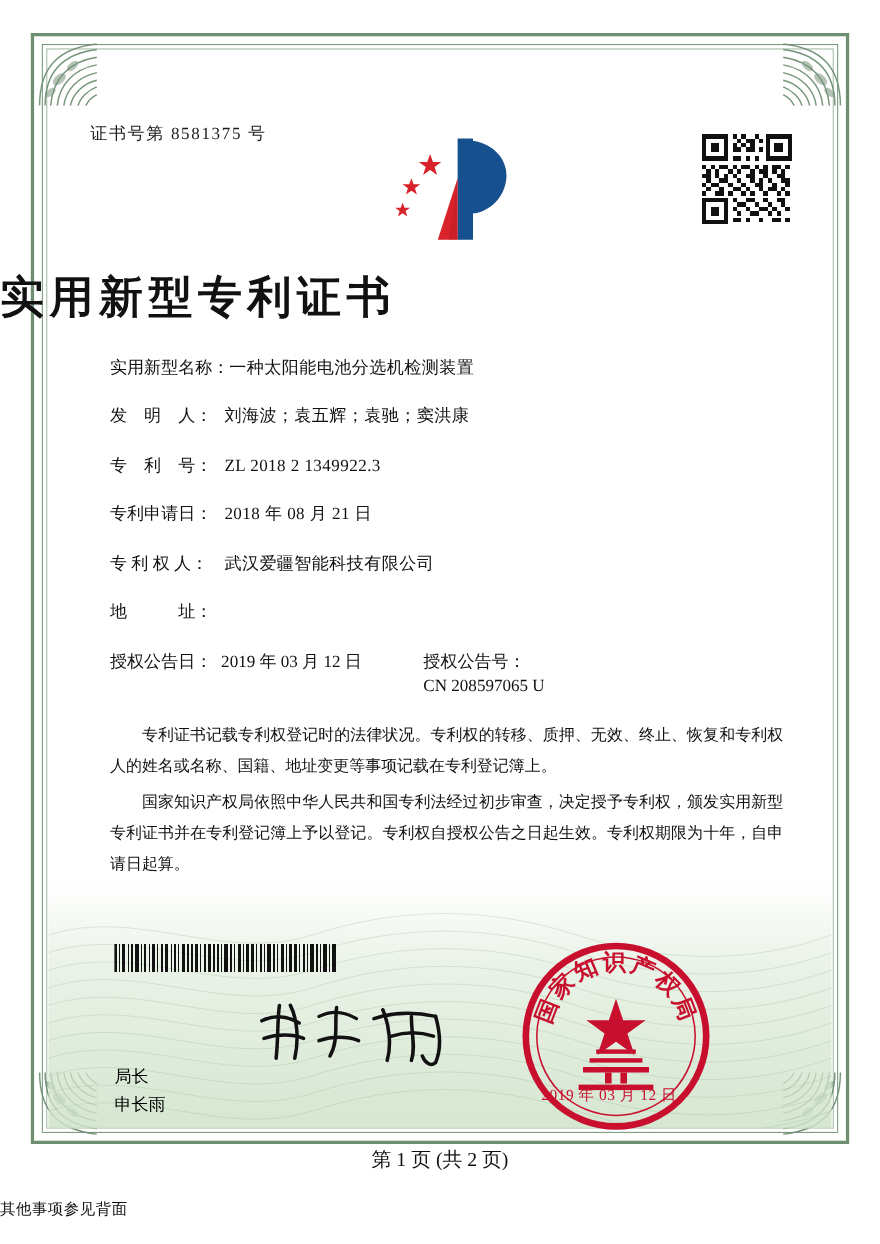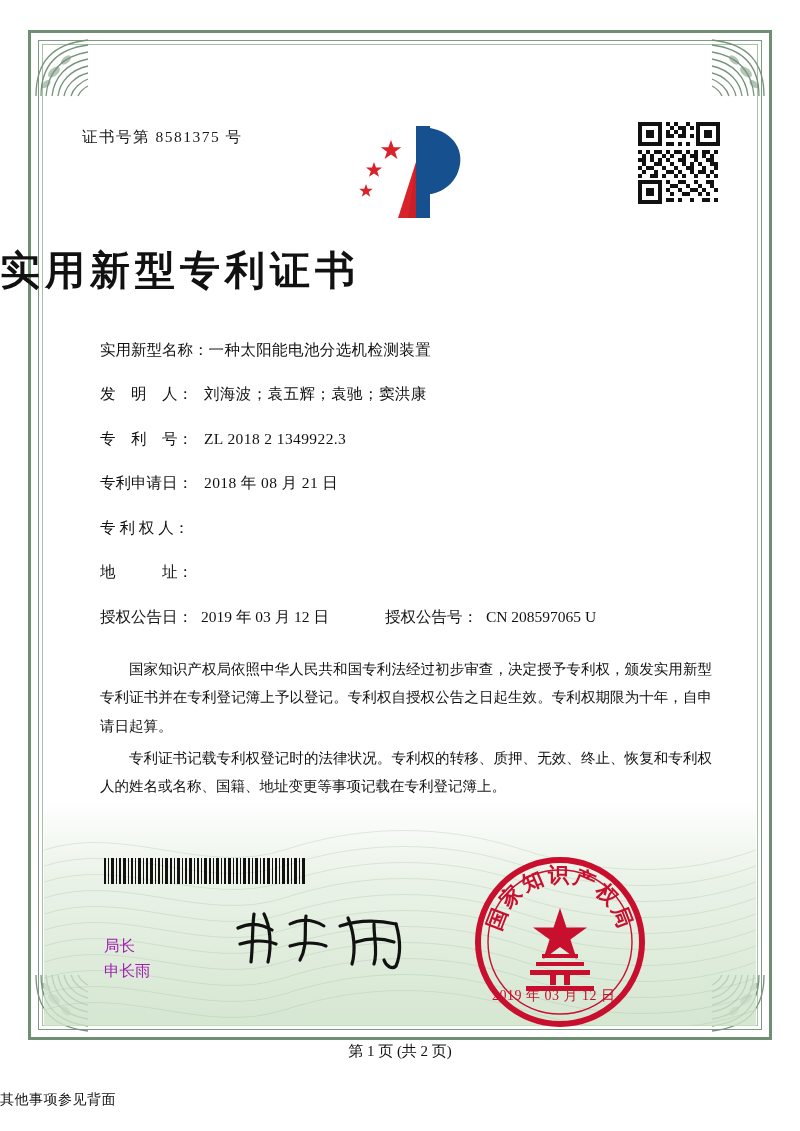--- a/index.html
+++ b/index.html
@@ -80,7 +80,7 @@
   .cert-no {
     position: absolute;
     left: 82px;
-    top: 127px;
+    top: 111px;
     font-size: 15.5px;
     letter-spacing: 1.5px;
     color: #1a1a1a;

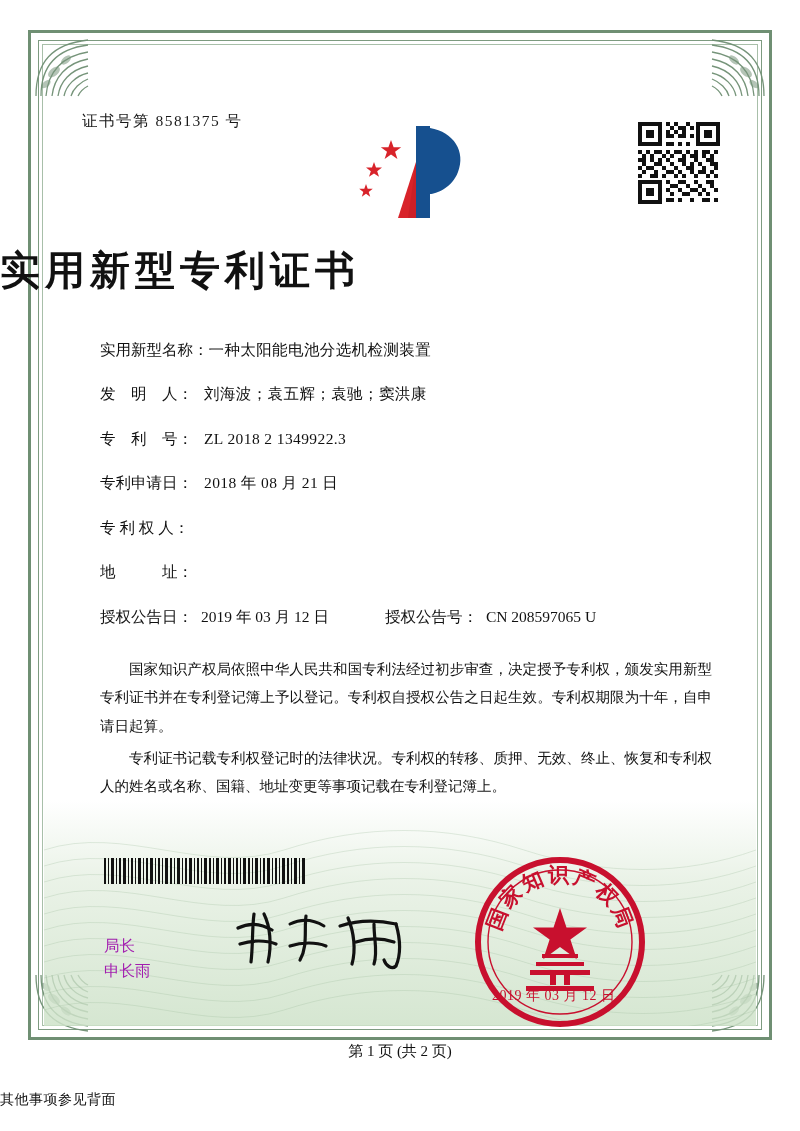--- a/index.html
+++ b/index.html
@@ -120,7 +120,7 @@
   .fields {
     position: absolute;
     left: 100px;
-    top: 339px;
+    top: 324px;
     width: 620px;
     font-size: 15.5px;
     color: #111;

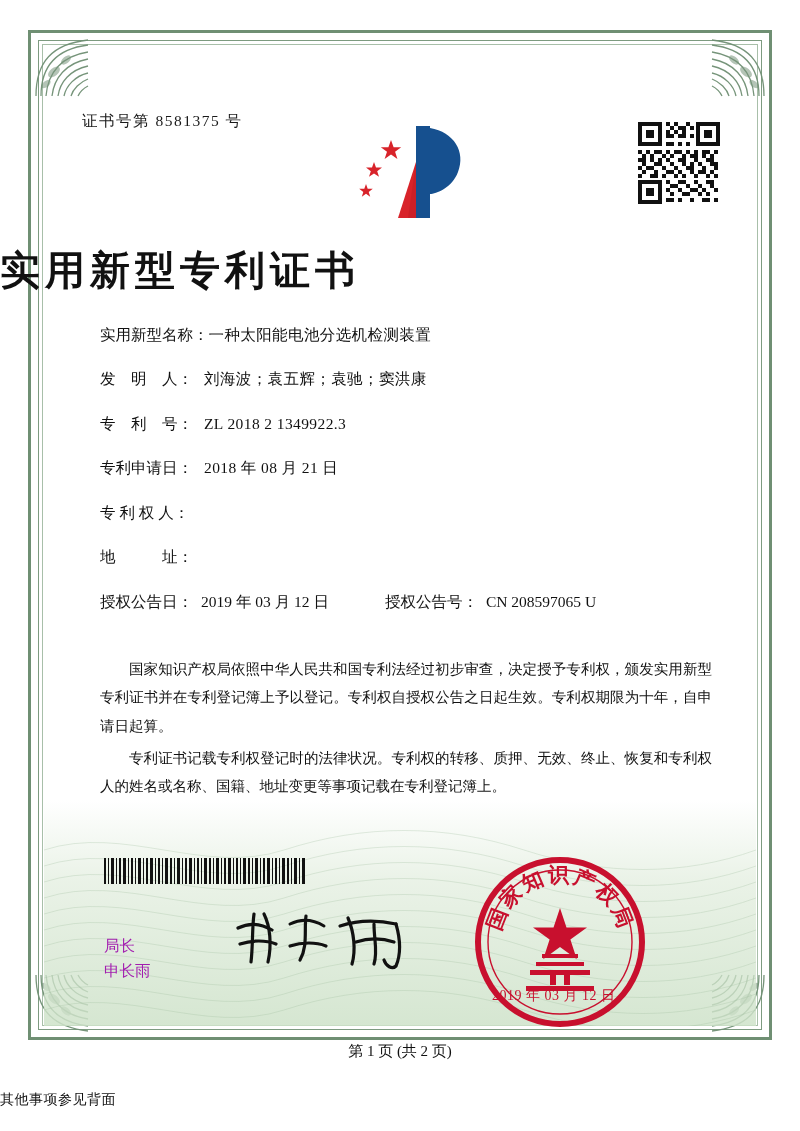--- a/index.html
+++ b/index.html
@@ -488,6 +488,7 @@
     </div>
     <div class="frow">
       <div class="flabel">专 利 权 人：</div>
+      <div class="fvalue">武汉爱疆智能科技有限公司</div>
     </div>
     <div class="frow addr">
       <div class="flabel">地　　　址：</div>

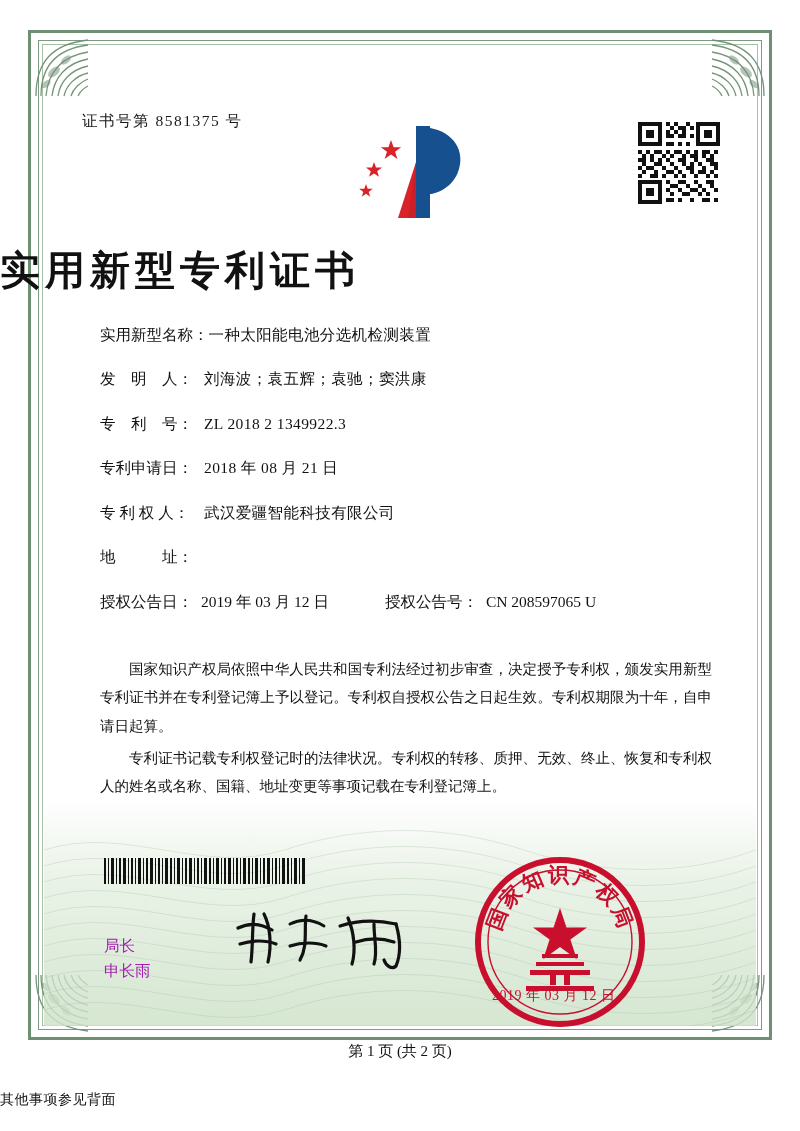--- a/index.html
+++ b/index.html
@@ -147,7 +147,7 @@
     display: flex;
     align-items: flex-start;
   }
-  .frow.two .half.second { margin-left: 56px; }
+  .frow.two .half.second { margin-left: 56px; flex-direction: column; }
   .frow.two .flabel2 {
     flex: 0 0 auto;
     white-space: pre;

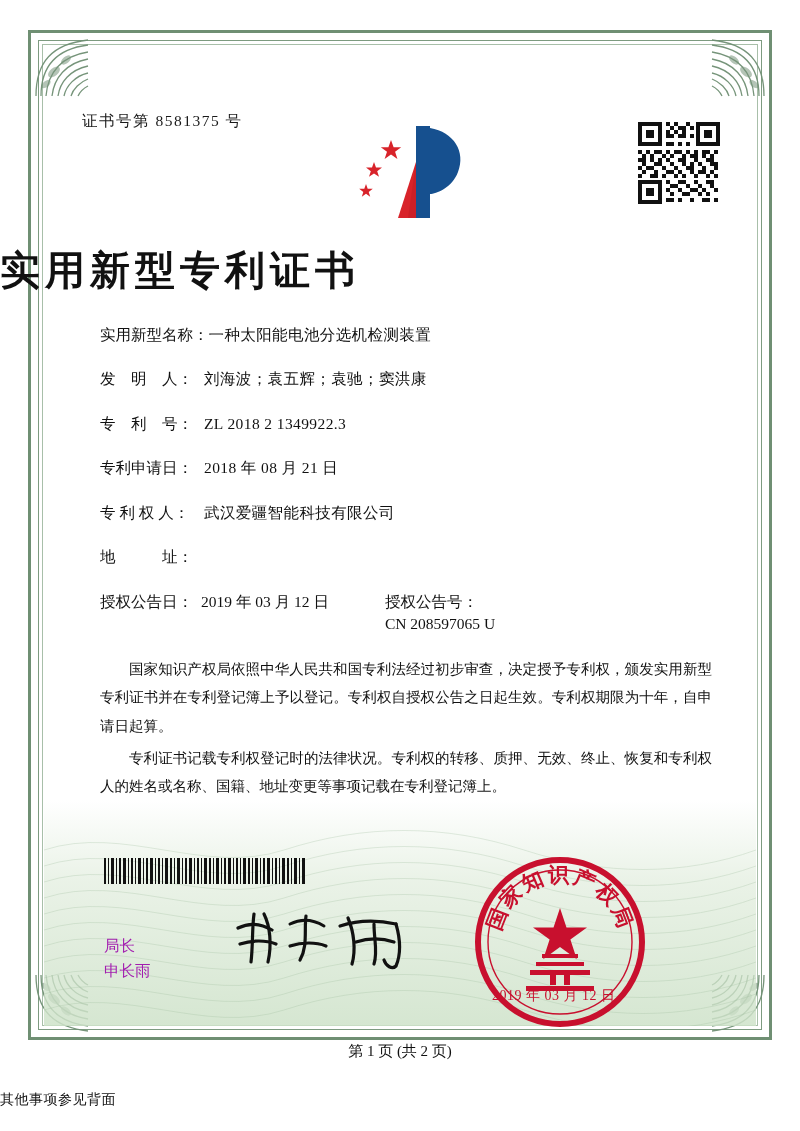--- a/index.html
+++ b/index.html
@@ -506,8 +506,8 @@
   </div>
 
   <div class="paras">
+    <p>专利证书记载专利权登记时的法律状况。专利权的转移、质押、无效、终止、恢复和专利权人的姓名或名称、国籍、地址变更等事项记载在专利登记簿上。</p>
     <p>国家知识产权局依照中华人民共和国专利法经过初步审查，决定授予专利权，颁发实用新型专利证书并在专利登记簿上予以登记。专利权自授权公告之日起生效。专利权期限为十年，自申请日起算。</p>
-    <p>专利证书记载专利权登记时的法律状况。专利权的转移、质押、无效、终止、恢复和专利权人的姓名或名称、国籍、地址变更等事项记载在专利登记簿上。</p>
   </div>
 
   <div class="barcode">

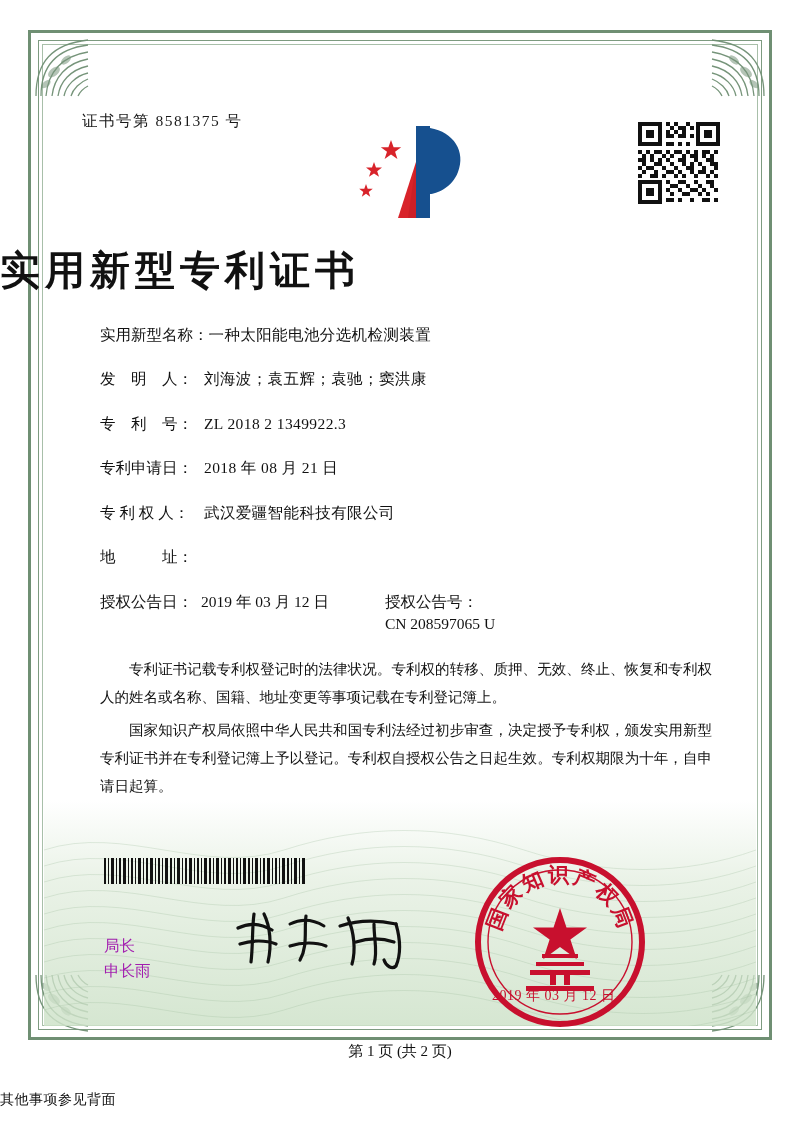--- a/index.html
+++ b/index.html
@@ -185,10 +185,10 @@
   .sig-label {
     position: absolute;
     left: 104px;
-    top: 934px;
+    top: 968px;
     font-size: 15.5px;
     line-height: 1.6;
-    color: #a21caf;
+    color: #000000;
   }
   .sig-script {
     position: absolute;

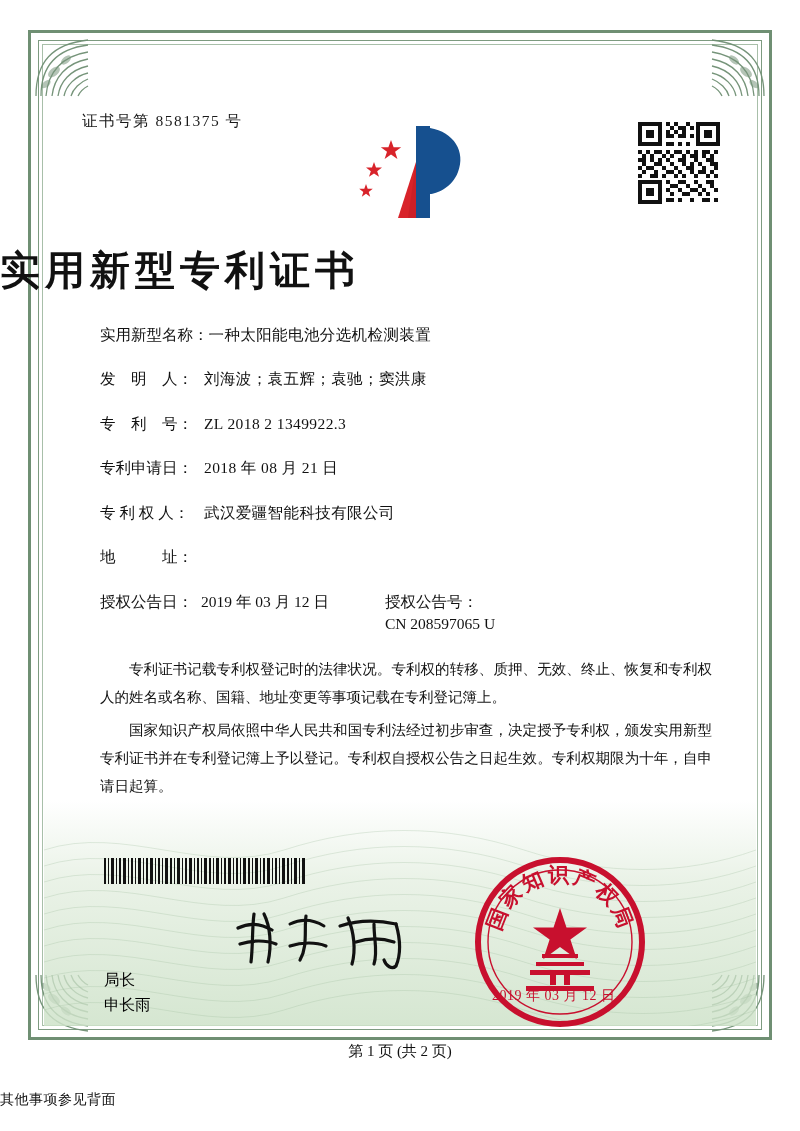--- a/index.html
+++ b/index.html
@@ -225,7 +225,7 @@
     top: 1042px;
     width: 800px;
     text-align: center;
-    font-size: 15px;
+    font-size: 18px;
     color: #111;
   }
   .footnote {

